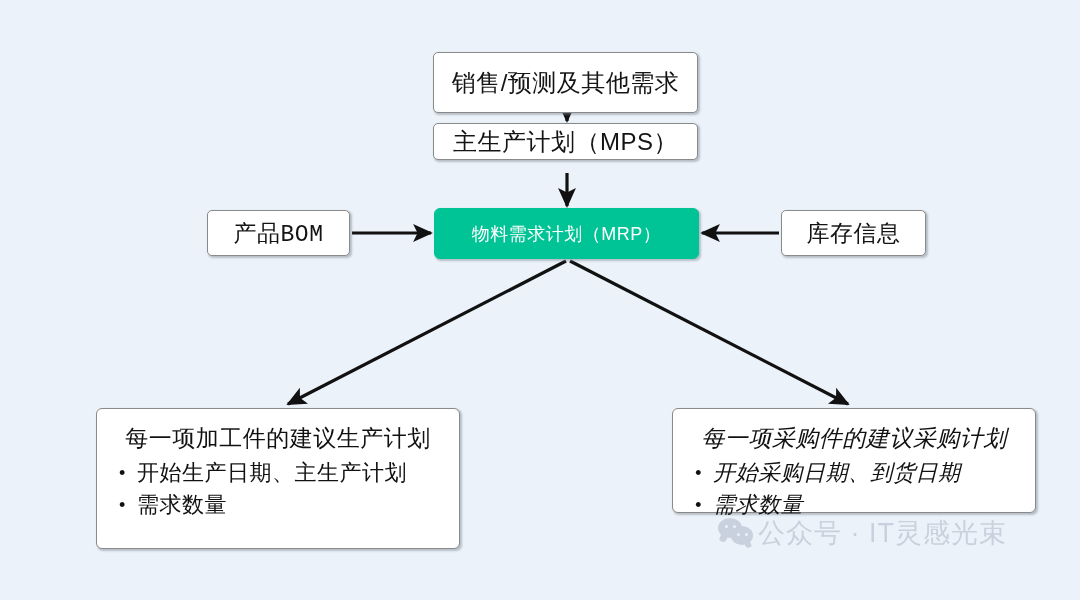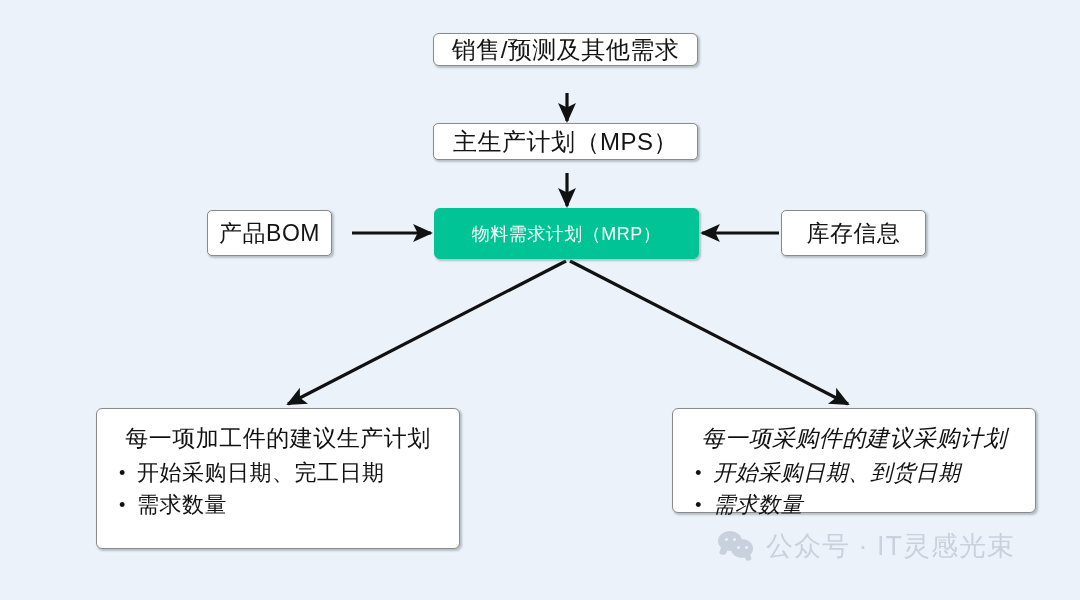--- a/index.html
+++ b/index.html
@@ -55,10 +55,9 @@
   
   #node-demand {
     left: 433px;
-    top: 33px;
+    top: 52px;
     width: 265px;
-    height: 33px;
-    border-radius: 6px;
+    height: 61px;
   }
   #node-mps {
     left: 433px;

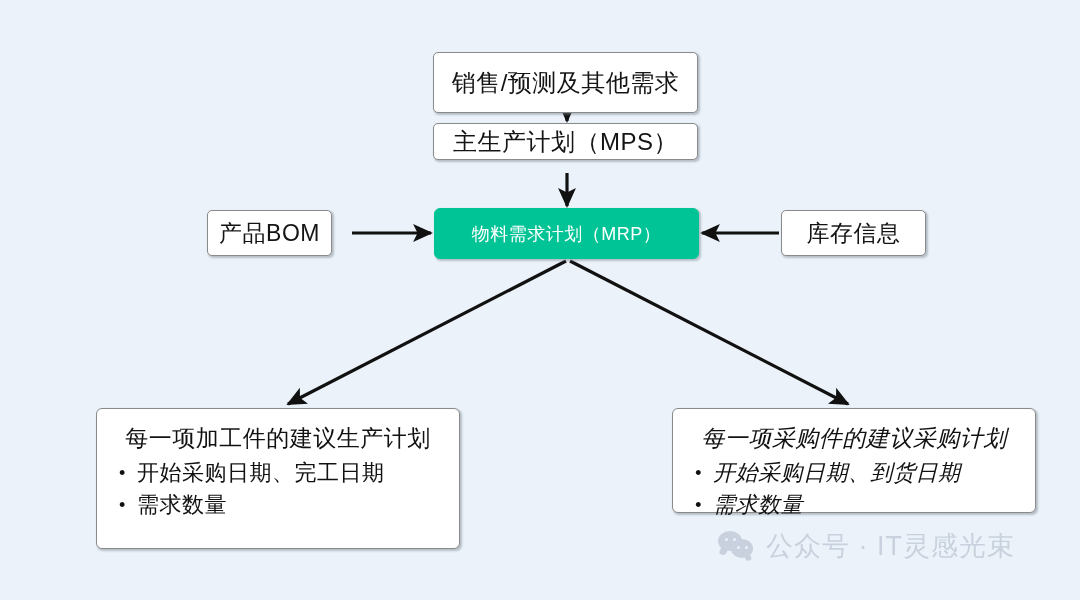--- a/index.html
+++ b/index.html
@@ -76,9 +76,10 @@
   #node-bom {
     left: 207px;
     top: 210px;
-    width: 125px;
+    width: 143px;
     height: 46px;
     font-size: 23px;
+    font-family: Liberation Mono, monospace;
   }
   #node-inventory {
     left: 781px;

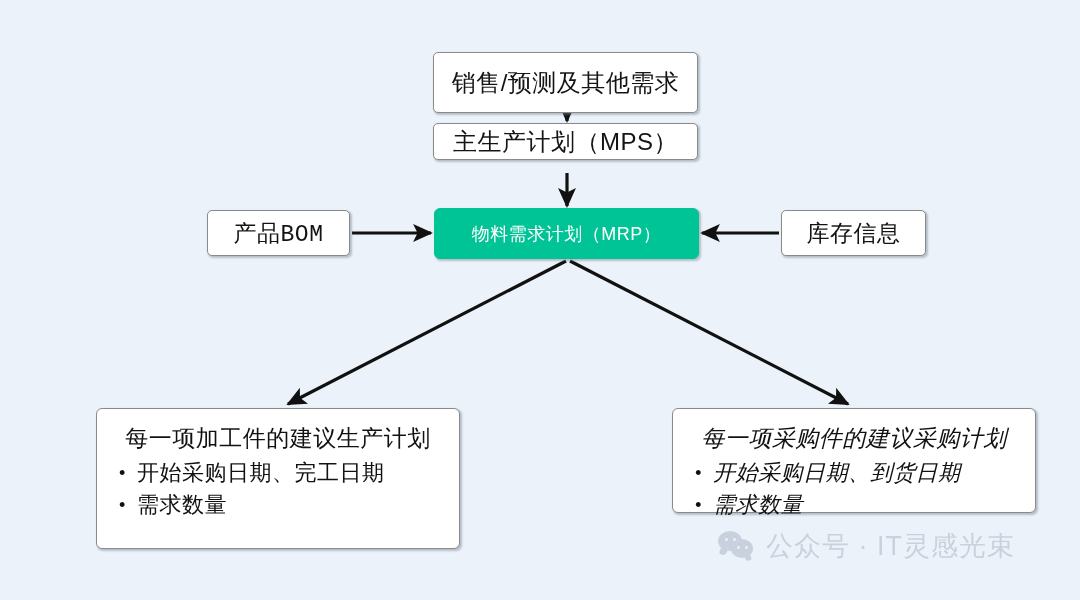--- a/index.html
+++ b/index.html
@@ -267,7 +267,7 @@
   <div class="node-block" id="node-production">
     <div class="block-title">每一项加工件的建议生产计划</div>
     <ul class="block-list">
-      <li>开始采购日期、完工日期</li>
+      <li>开始生产日期、主生产计划</li>
       <li>需求数量</li>
     </ul>
   </div>

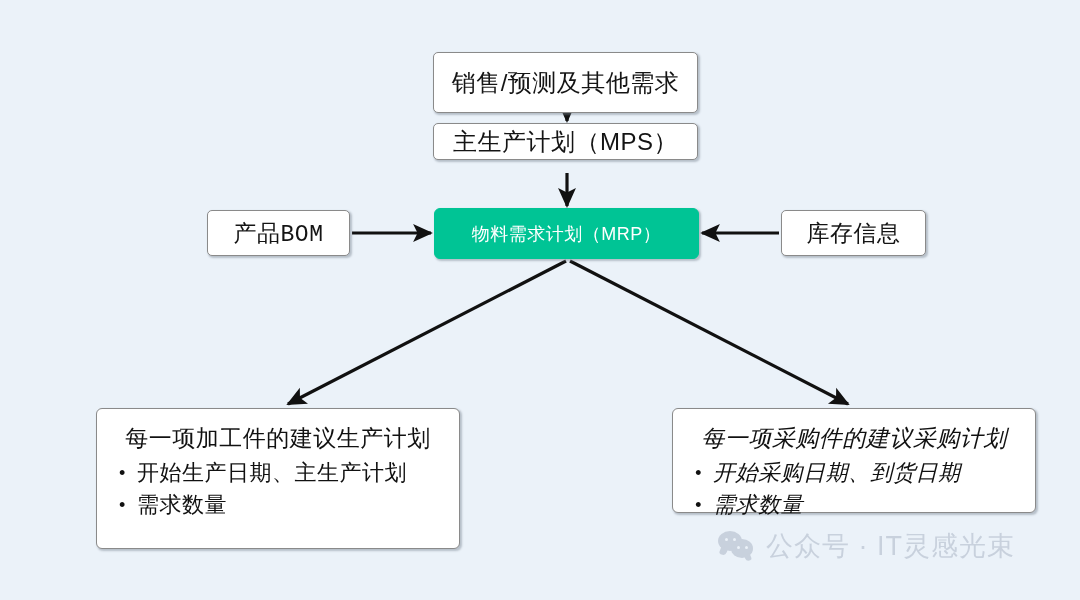--- a/index.html
+++ b/index.html
@@ -148,10 +148,10 @@
   #watermark {
     position: absolute;
     left: 718px;
-    top: 528px;
+    top: 515px;
     display: flex;
     align-items: center;
-    gap: 10px;
+    gap: 2px;
     opacity: 0.62;
     pointer-events: none;
   }

